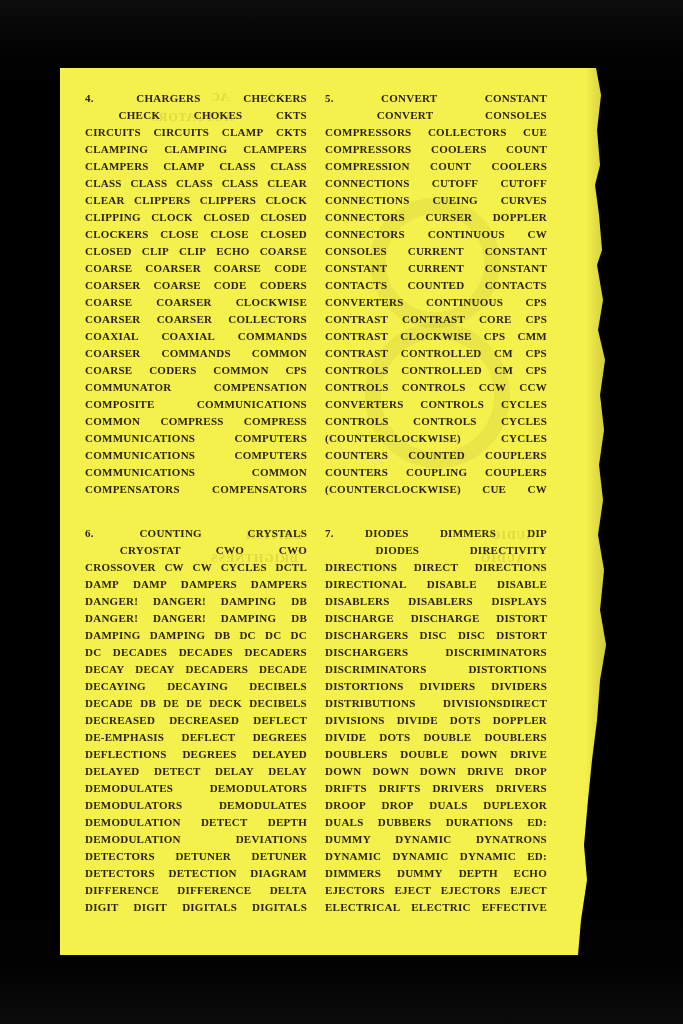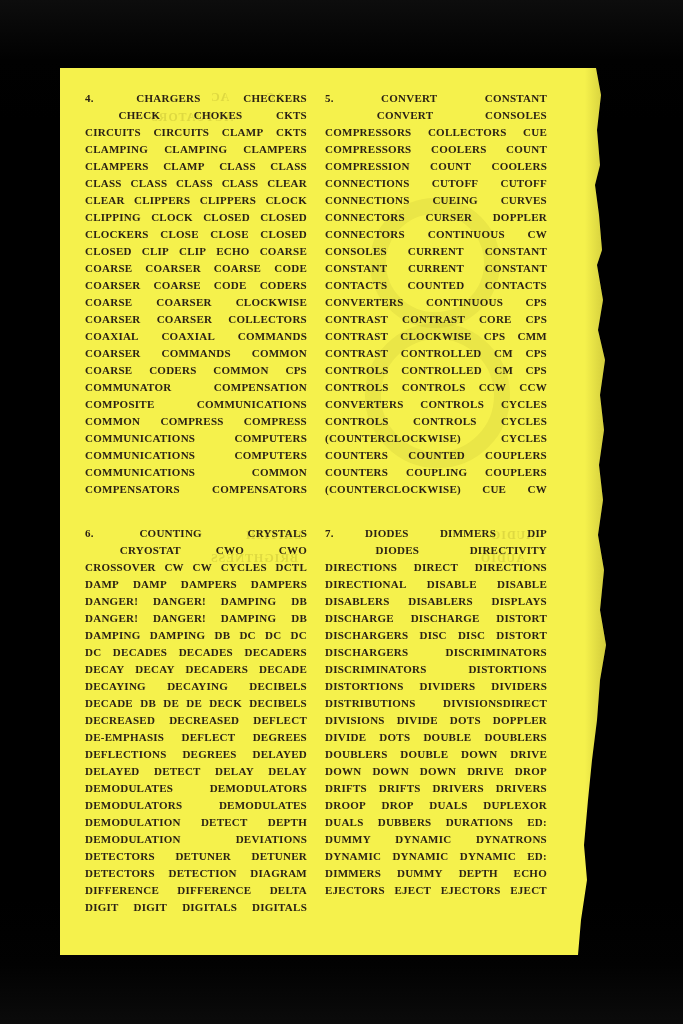--- a/index.html
+++ b/index.html
@@ -615,6 +615,11 @@
             <span class="word">EJECTORS</span>
             <span class="word">EJECT</span>
           </div>
+          <div class="line">
+            <span class="word">ELECTRICAL</span>
+            <span class="word">ELECTRIC</span>
+            <span class="word">EFFECTIVE</span>
+          </div>
         </div>
       </div>
   </div>

